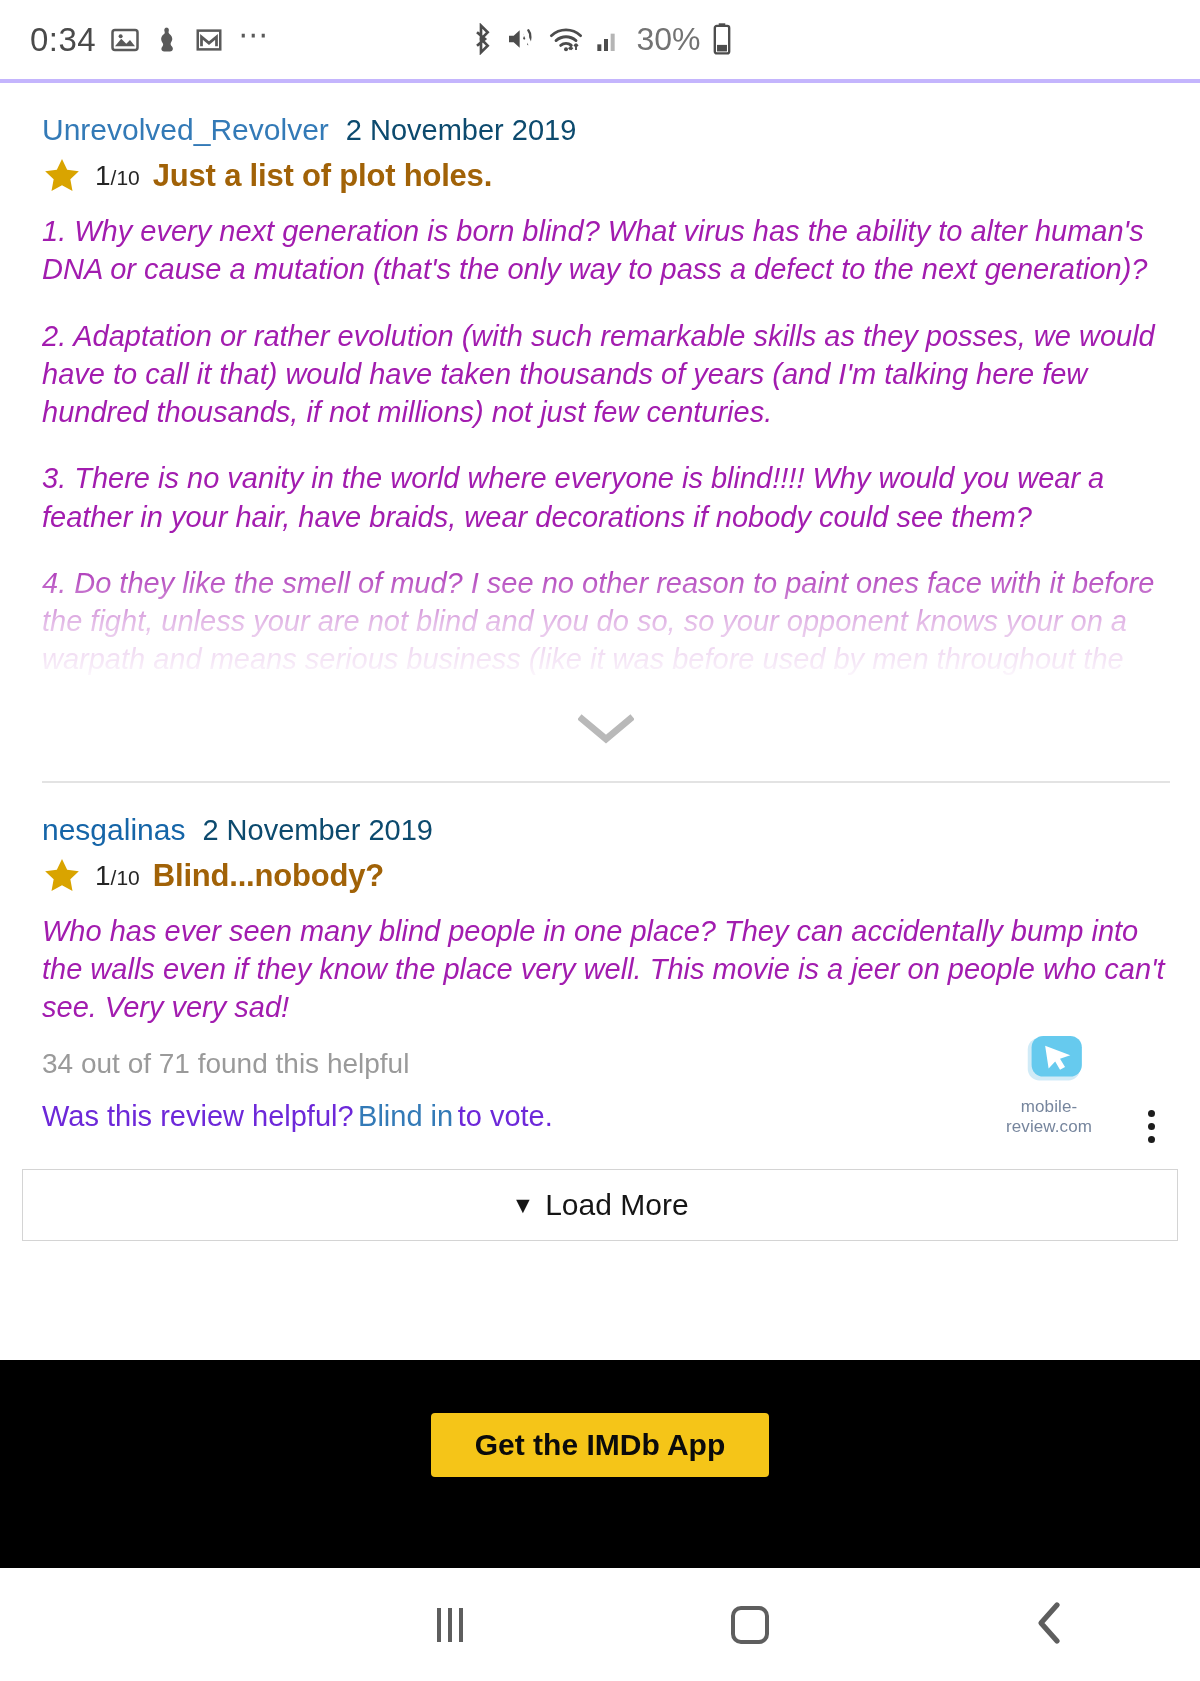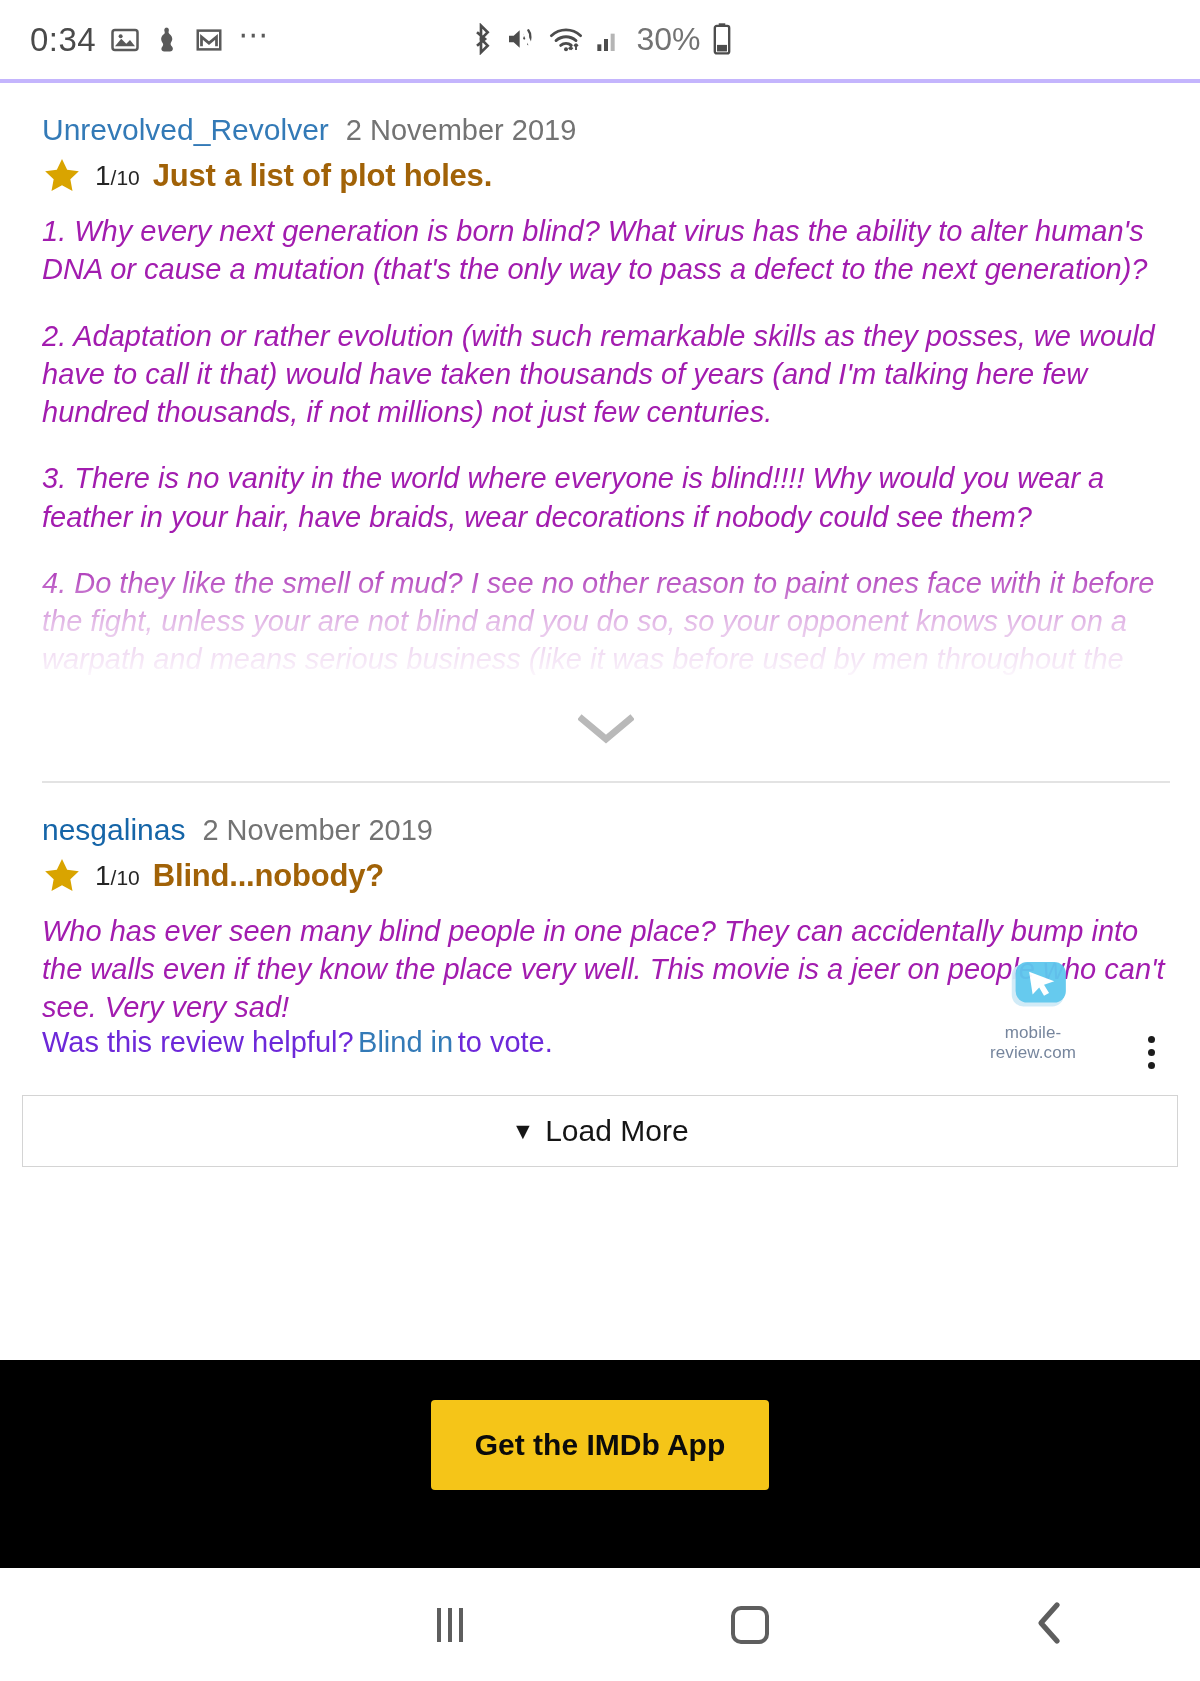--- a/index.html
+++ b/index.html
@@ -39,7 +39,7 @@
   .rv-head { display: flex; align-items: baseline; gap: 17px; margin-bottom: 9px; }
   .rv-user { font-size: 30px; color: #337ab7; }
   .rv-user.deep { color: #1565a8; }
-  .rv-date { font-size: 29px; color: #737373; }
+  .rv-date { font-size: 29px; color: #0c4a6e; }
 
   .rv-titlerow { display: flex; align-items: center; gap: 13px; margin: 4px 0 16px 0; }
   .star { width: 40px; height: 40px; display:block; }

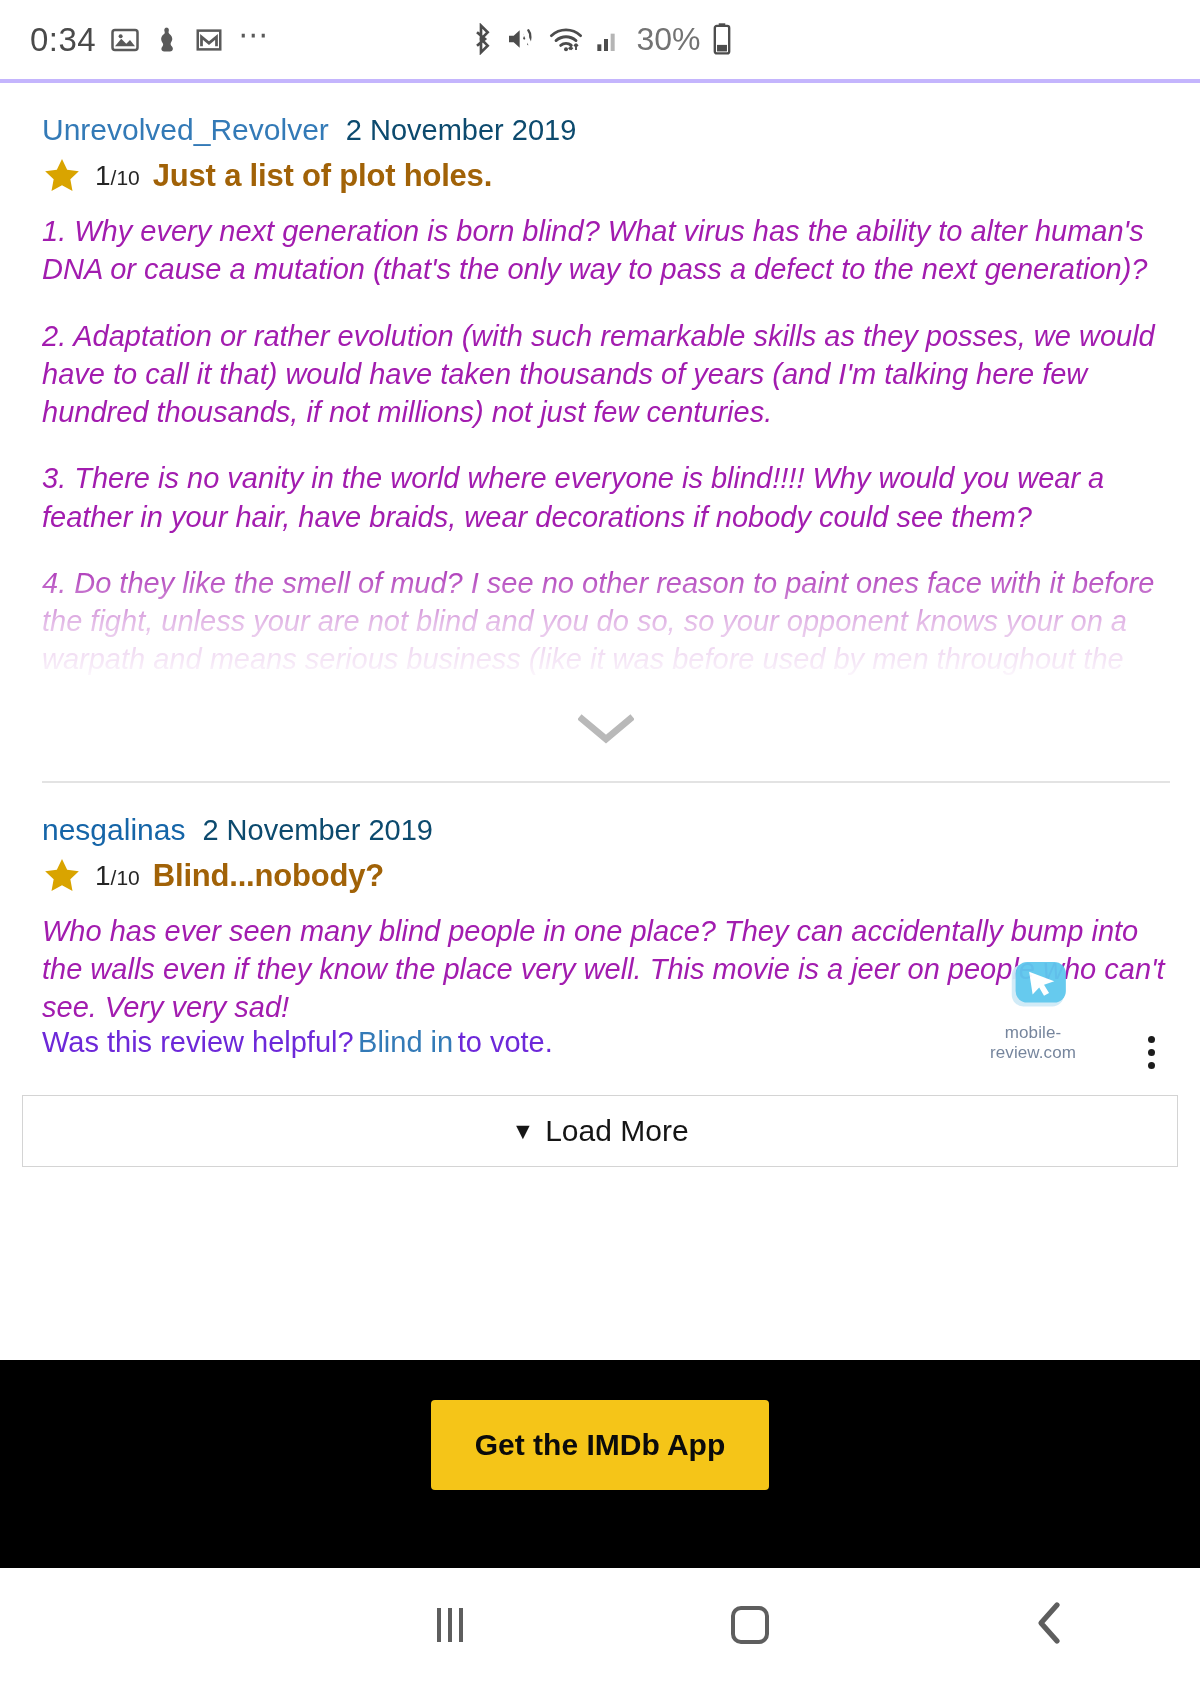--- a/index.html
+++ b/index.html
@@ -233,6 +233,7 @@
         <p>Who has ever seen many blind people in one place? They can accidentally bump into the walls even if they know the place very well. This movie is a jeer on people who can't see. Very very sad!</p>
       </div>
 
+      <div class="helpful-count">34 out of 71 found this helpful</div>
 
       <div class="vote-row">
         <span class="vote-text">Was this review helpful?</span>

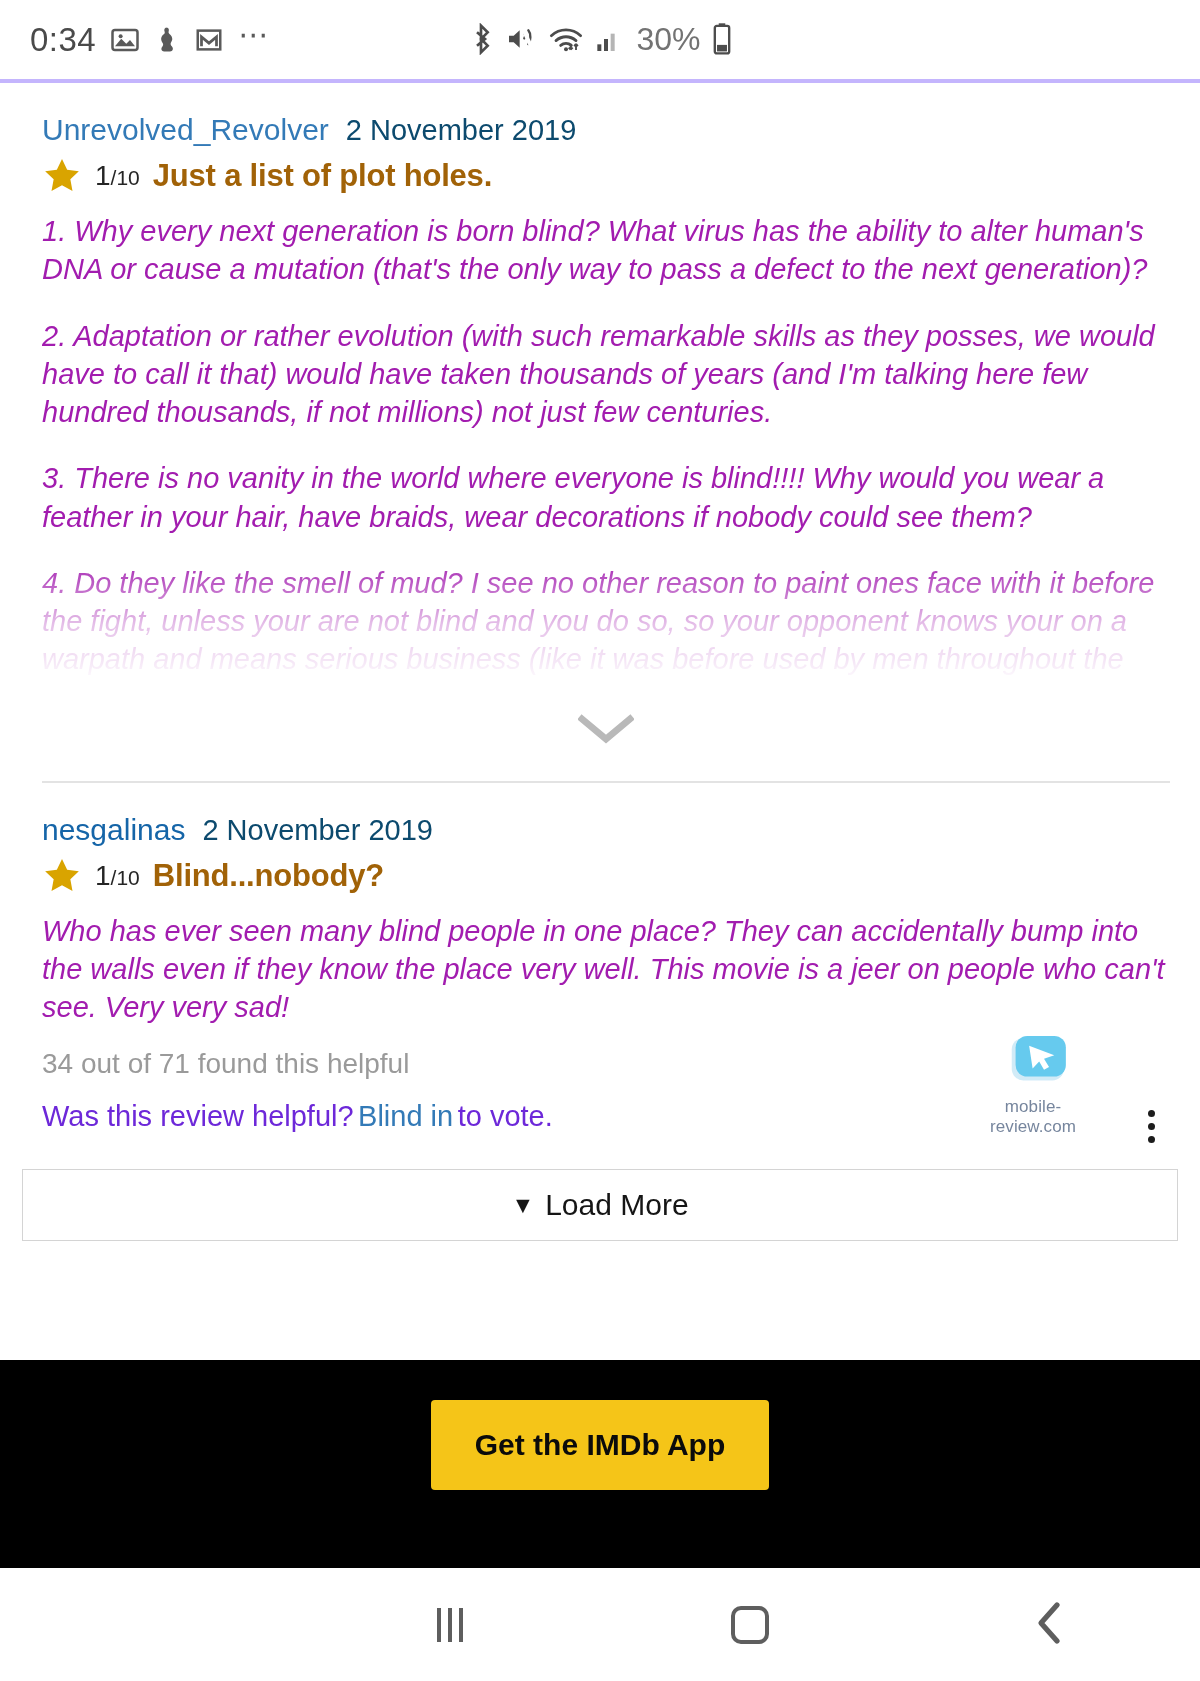--- a/index.html
+++ b/index.html
@@ -72,7 +72,7 @@
   .kebab i { width: 7px; height: 7px; background: #1c1c1c; border-radius: 50%; display: block; }
 
   
-  .watermark { position: absolute; right: 78px; bottom: -4px; width: 118px; text-align: center; opacity: .95; }
+  .watermark { position: absolute; right: 62px; bottom: -4px; width: 118px; text-align: center; opacity: .95; }
   .wm-label { font-size: 17px; color: #6f7f98; margin-top: 1px; letter-spacing: .1px; }
 
   

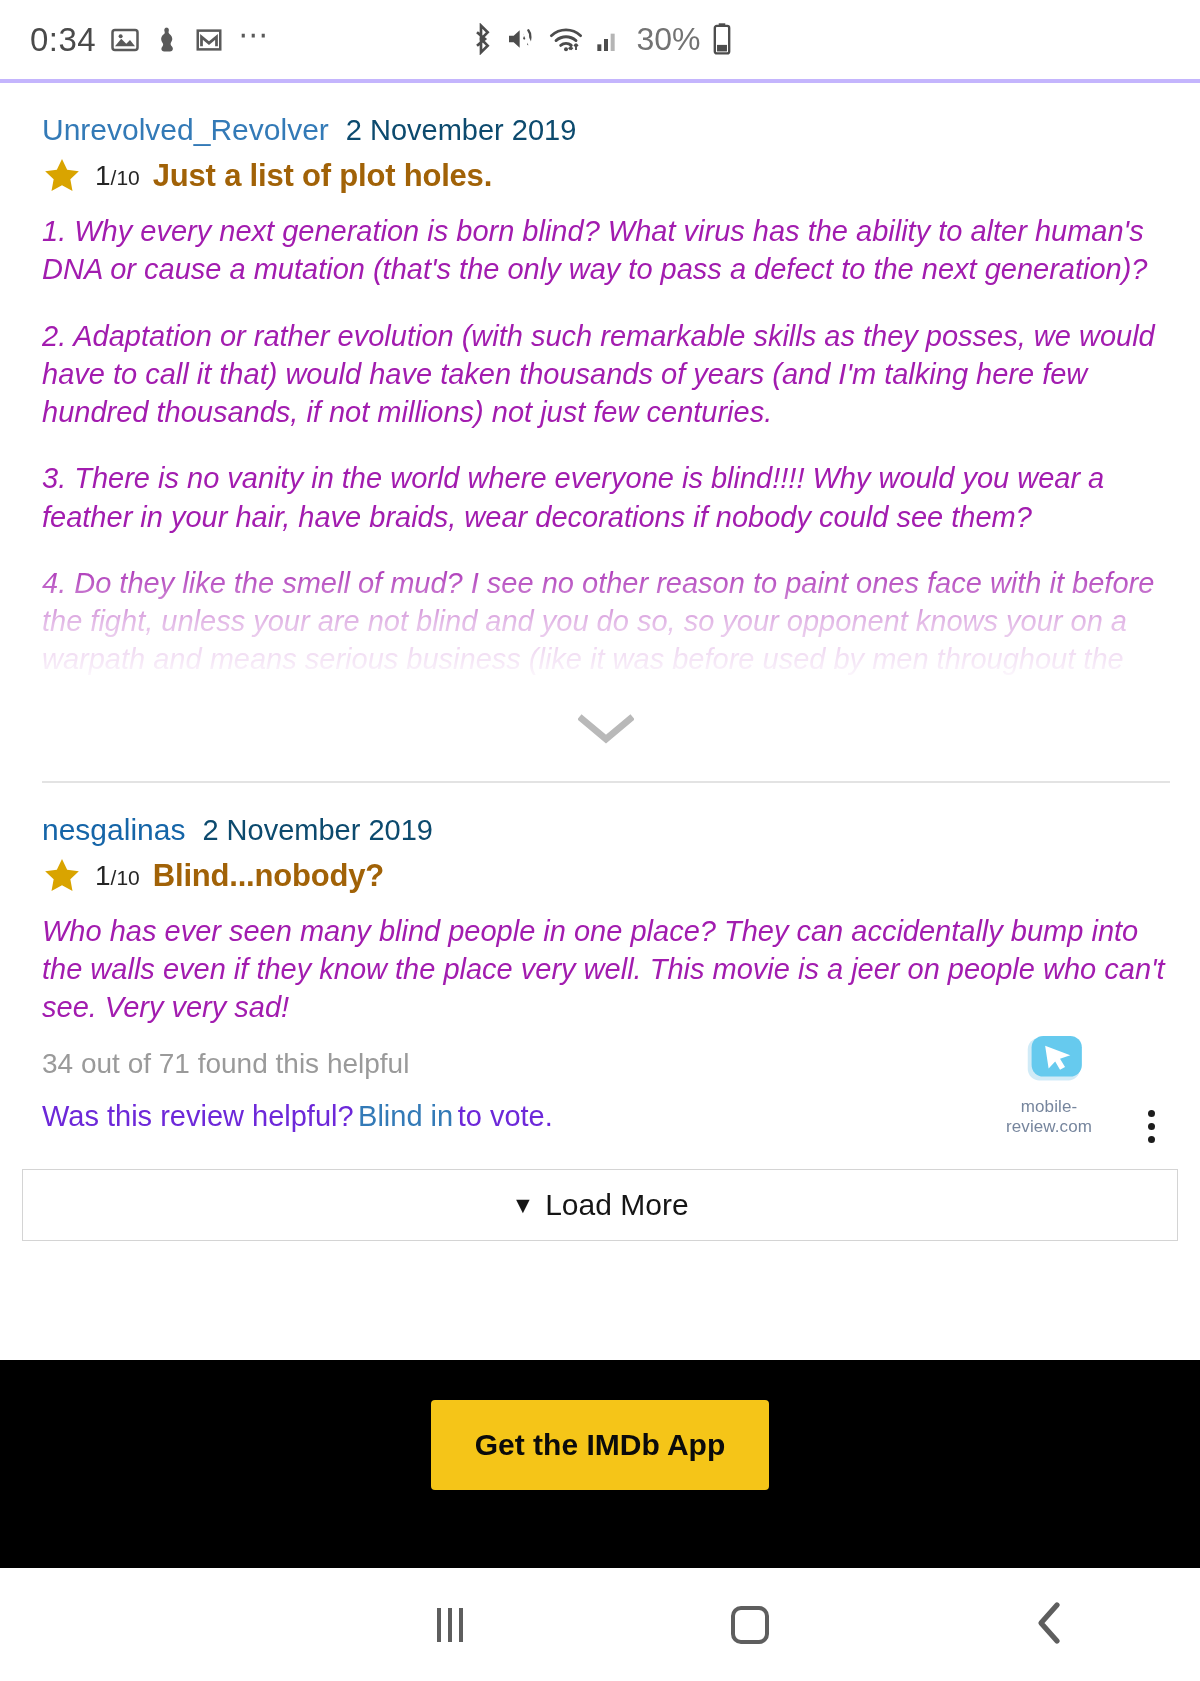--- a/index.html
+++ b/index.html
@@ -88,7 +88,7 @@
   .appbar { background: #000; height: 170px; display: flex; align-items: center; justify-content: center; }
   .app-btn {
     background: #f5c518; color: #0b0b0b; font-size: 30px; font-weight: bold;
-    padding: 0 44px; height: 90px; border-radius: 4px;
+    padding: 0 44px; height: 64px; border-radius: 4px;
     display: flex; align-items: center; justify-content: center;
   }
   .black-strip { background: #000; height: 38px; }

